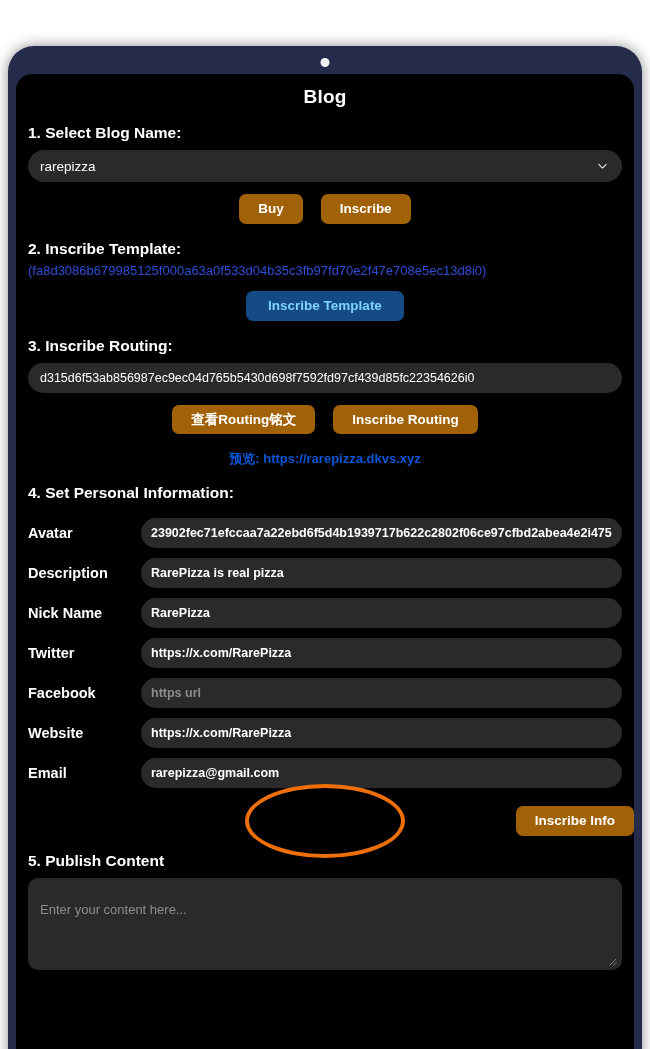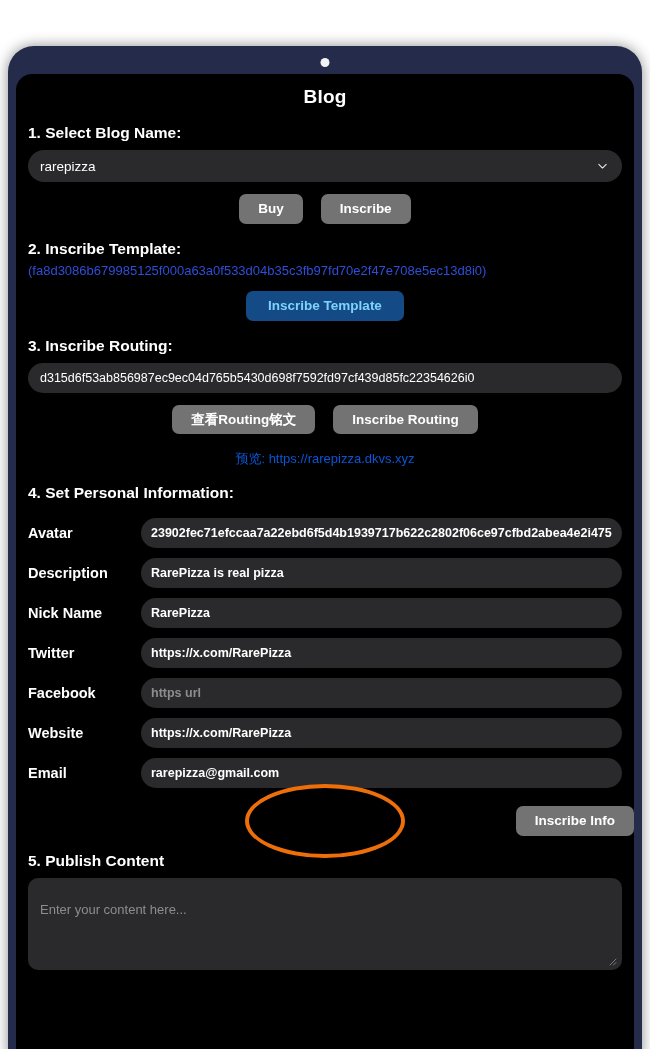--- a/index.html
+++ b/index.html
@@ -54,7 +54,7 @@
   .btn{
     border:none;border-radius:7px;padding:8px 19px;
     font-family:inherit;font-size:13.5px;font-weight:600;
-    background:#737373;color:#ffffff;cursor:pointer;line-height:1;
+    background:#a16207;color:#ffffff;cursor:pointer;line-height:1;
   }
   .btn.wide{padding:8px 22px;}
   .btn.disabled{background:#144a85;color:#7dd3fc;cursor:default;}

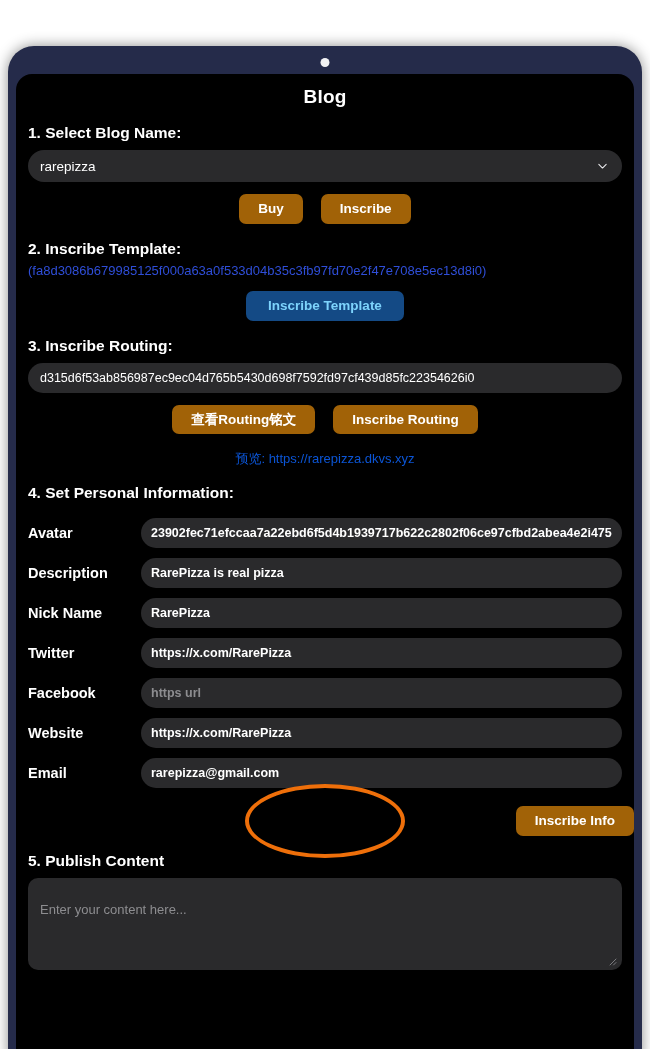--- a/index.html
+++ b/index.html
@@ -72,7 +72,7 @@
 
   .preview-line{
     text-align:center;font-size:13px;color:#0b55d6;
-    font-weight:400;margin-top:16px;
+    font-weight:700;margin-top:16px;
   }
 
   .info-grid{padding:8px 12px;font-weight:bold;}

